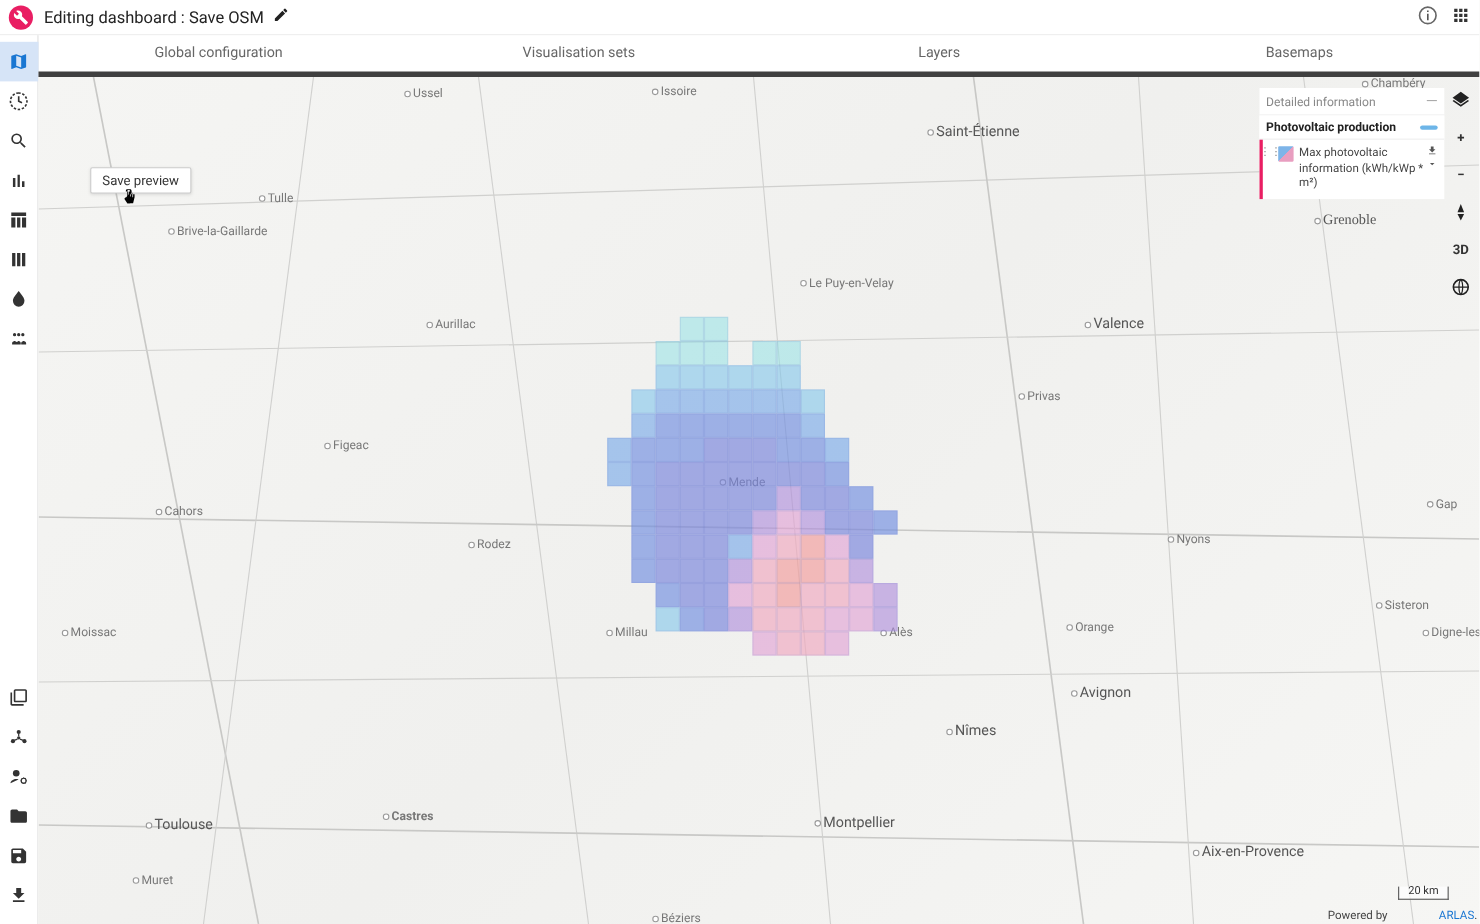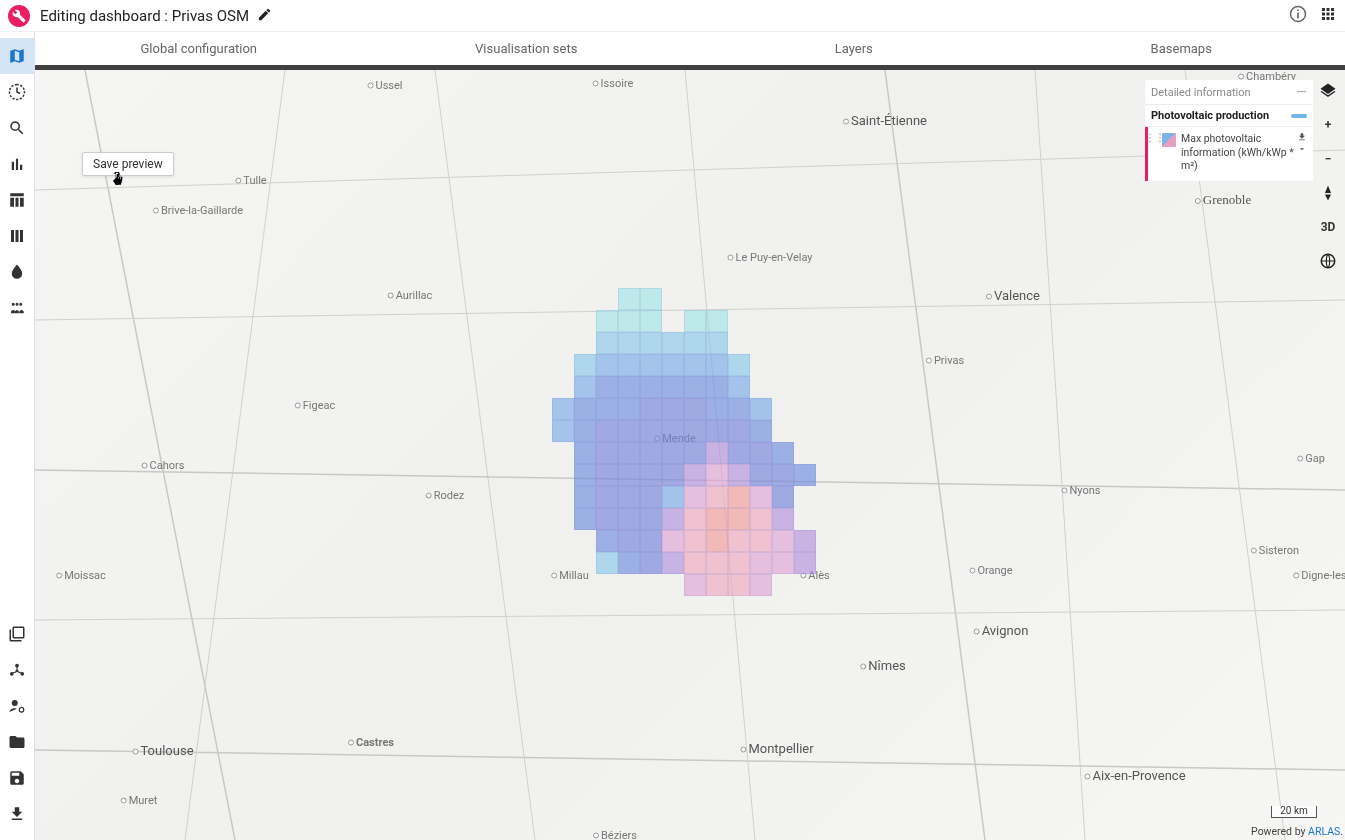--- a/index.html
+++ b/index.html
@@ -86,7 +86,7 @@
         <path d="M22.7 19l-9.1-9.1c.9-2.3.4-5-1.5-6.9-2-2-5-2.4-7.4-1.2l4.3 4.3-3 3-4.3-4.3c-1.2 2.4-.8 5.4 1.2 7.4 1.9 1.9 4.6 2.4 6.9 1.5l9.1 9.1c.4.4 1 .4 1.4 0l2.3-2.3c.5-.4.5-1.1.1-1.5z"></path>
       </svg>
   </div>
-  <span class="header-title">Editing dashboard : Privas OSM</span>
+  <span class="header-title">Editing dashboard : Save OSM</span>
   <span class="edit-icon">
     <svg viewBox="0 0 24 24">
         <path d="M3 17.25V21h3.75L17.81 9.94l-3.75-3.75L3 17.25zM20.71 7.04a1 1 0 0 0 0-1.41l-2.34-2.34a1 1 0 0 0-1.41 0l-1.83 1.83 3.75 3.75 1.83-1.83z"></path>

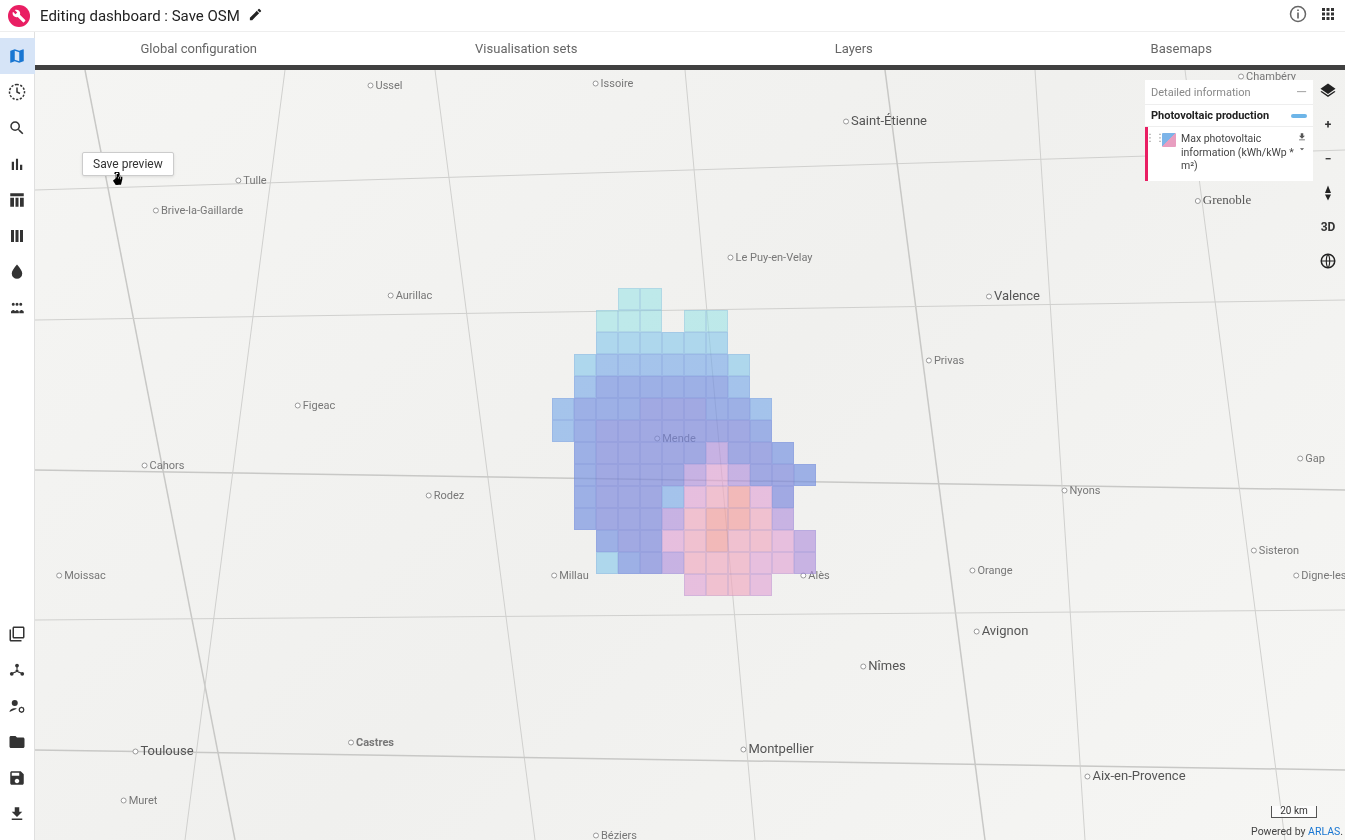--- a/index.html
+++ b/index.html
@@ -75,7 +75,7 @@
 
 .scale { position: absolute; right: 28px; bottom: 22px; border: 1px solid #555; border-top: none; padding: 0 4px; font-size: 10px; height: 12px; line-height: 10px; background: rgba(255,255,255,0.7); min-width: 46px; text-align: center; }
 .attrib { position: absolute; right: 2px; bottom: 2px; font-size: 10.5px; color: #444; }
-.attrib a { color: #1976d2; text-decoration: none; }
+.attrib a { color: #1976d2; text-decoration: none; margin-left: 44px; }
 </style>
 </head>
 <body>

